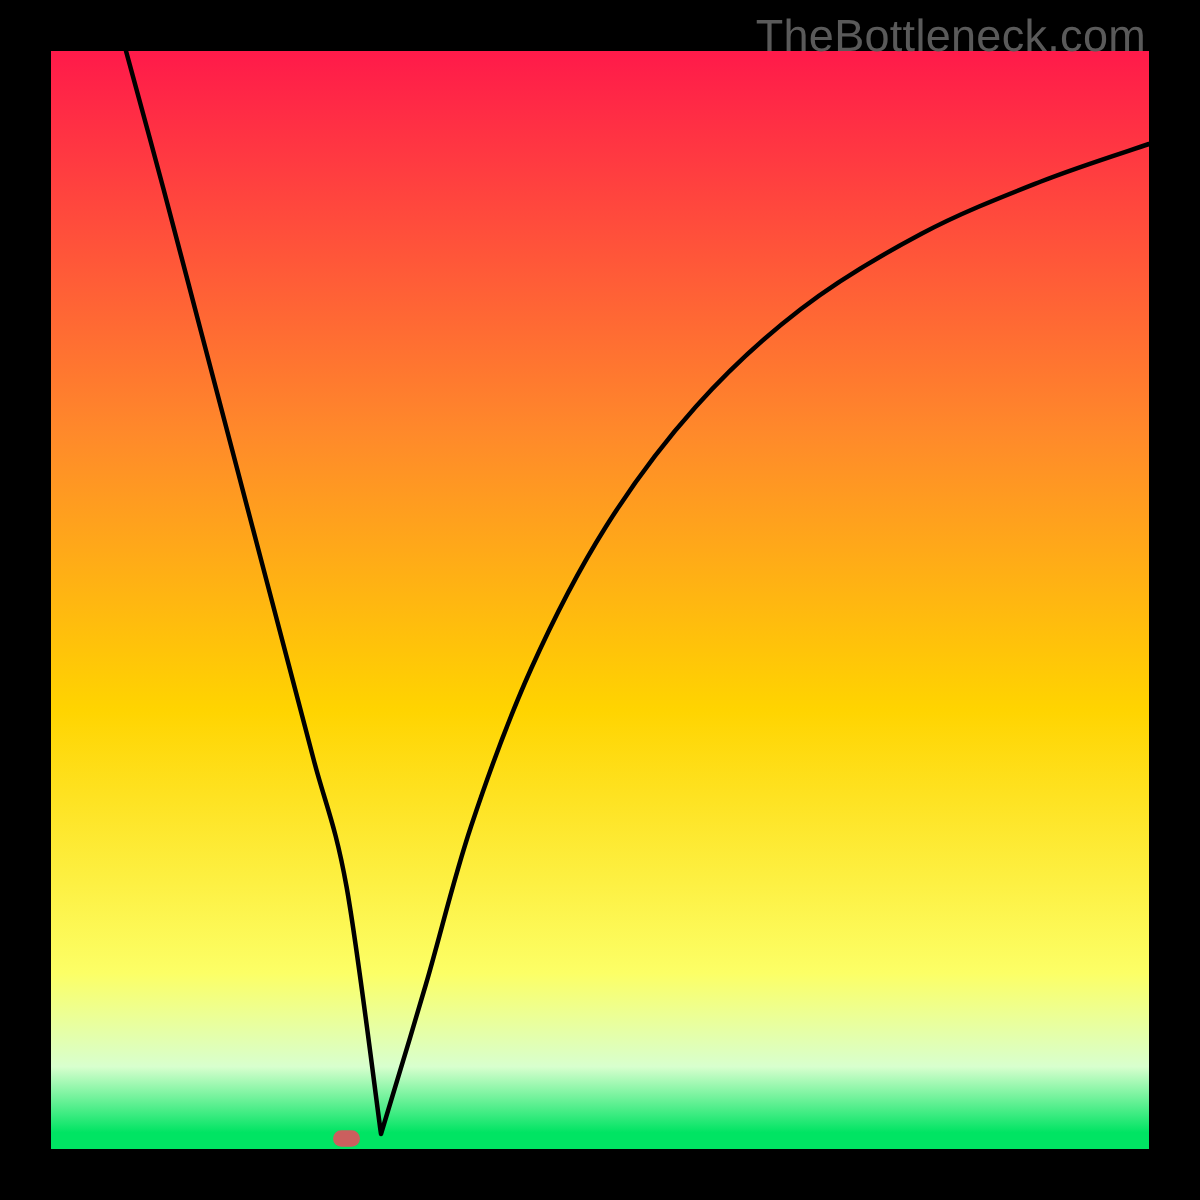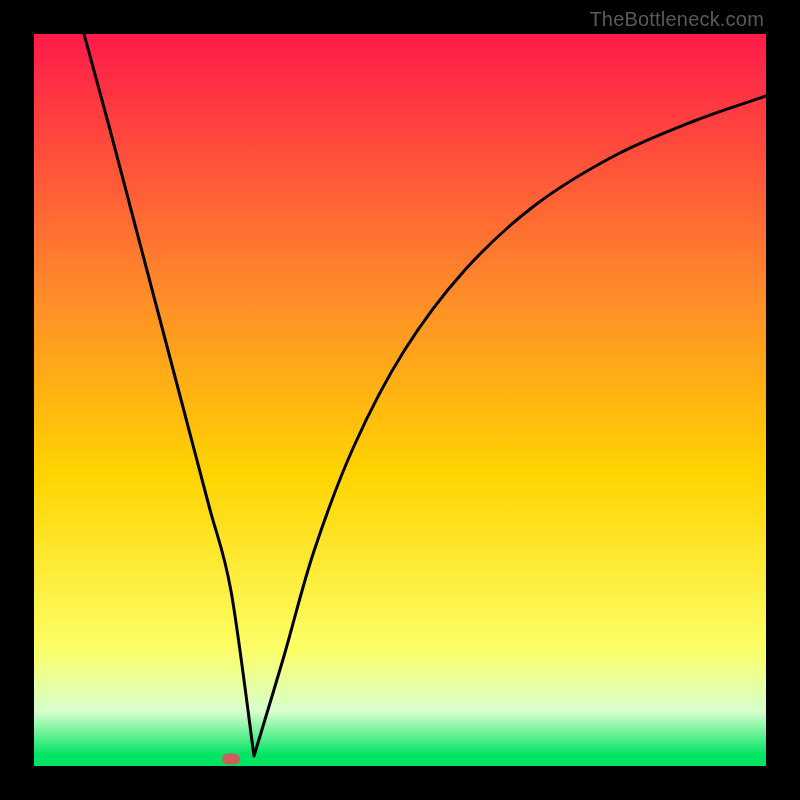--- a/index.html
+++ b/index.html
@@ -31,7 +31,7 @@
     top: 8px;
     right: 36px;
     color: #5a5a5a;
-    font-size: 20px;
+    font-size: 30px;
     letter-spacing: 0.2px;
     font-weight: 500;
   }

